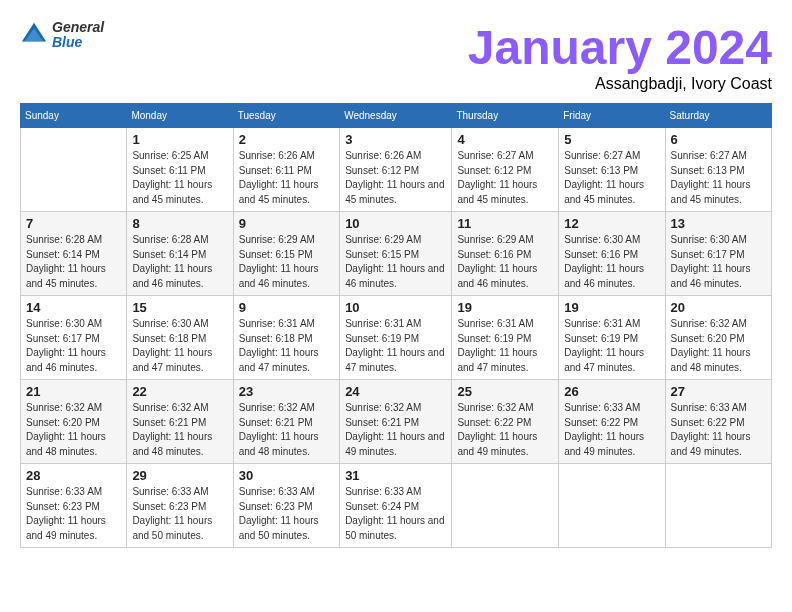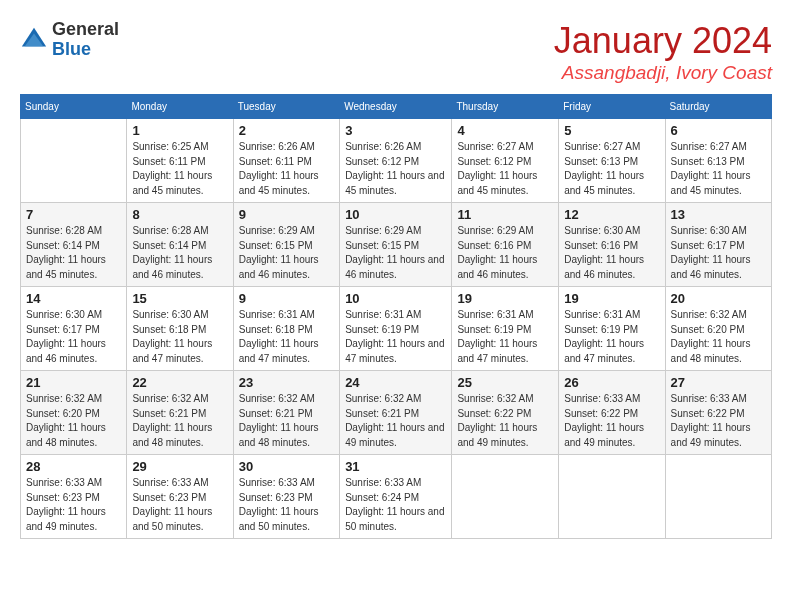--- a/index.html
+++ b/index.html
@@ -22,9 +22,10 @@
       gap: 4px;
     }
     .logo-text {
-      font-size: 18px;
+      font-size: 14px;
       font-weight: bold;
       line-height: 1.1;
+      font-style: italic;
     }
     .logo-general { color: #333; }
     .logo-blue { color: #1a6ab1; }

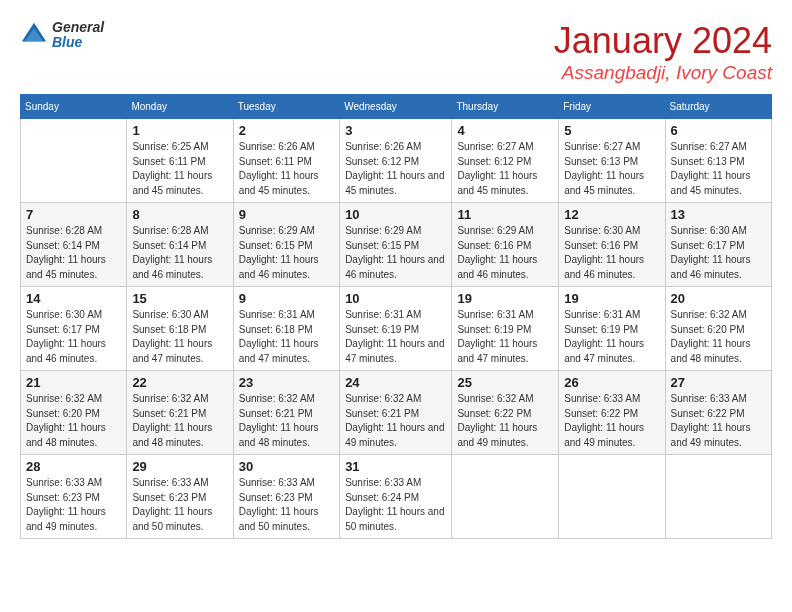--- a/index.html
+++ b/index.html
@@ -37,9 +37,9 @@
       text-align: right;
     }
     .month-title {
-      font-size: 36px;
-      font-weight: normal;
-      color: #b91c1c;
+      font-size: 48px;
+      font-weight: bold;
+      color: #8b5cf6;
     }
     .location {
       font-size: 19px;

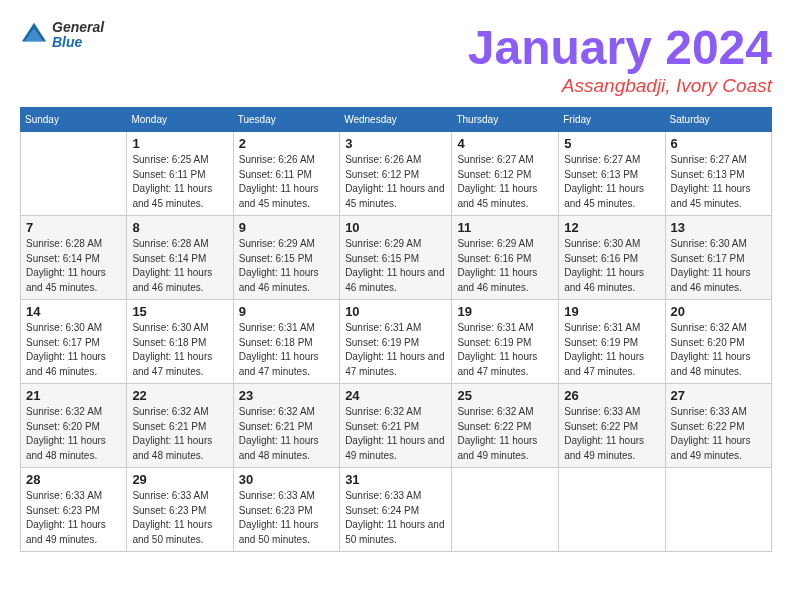--- a/index.html
+++ b/index.html
@@ -42,9 +42,8 @@
       color: #8b5cf6;
     }
     .location {
-      font-size: 19px;
-      color: #ef4444;
-      font-style: italic;
+      font-size: 16px;
+      color: #000000;
     }
     table {
       width: 100%;

